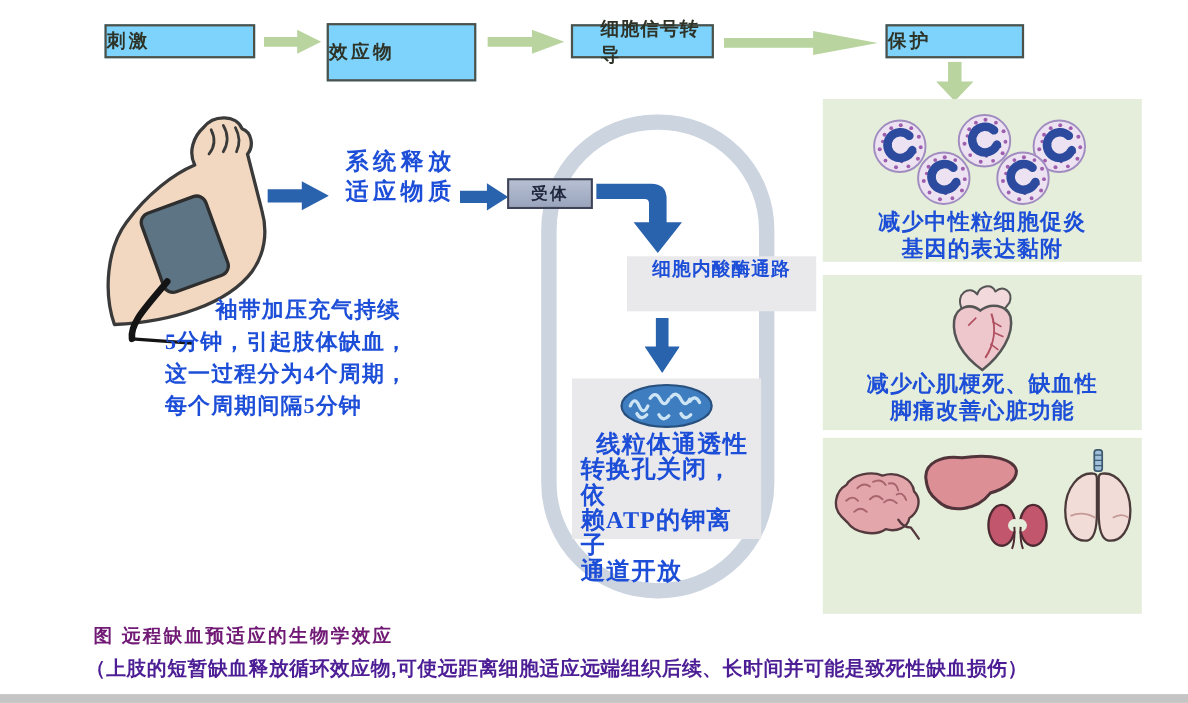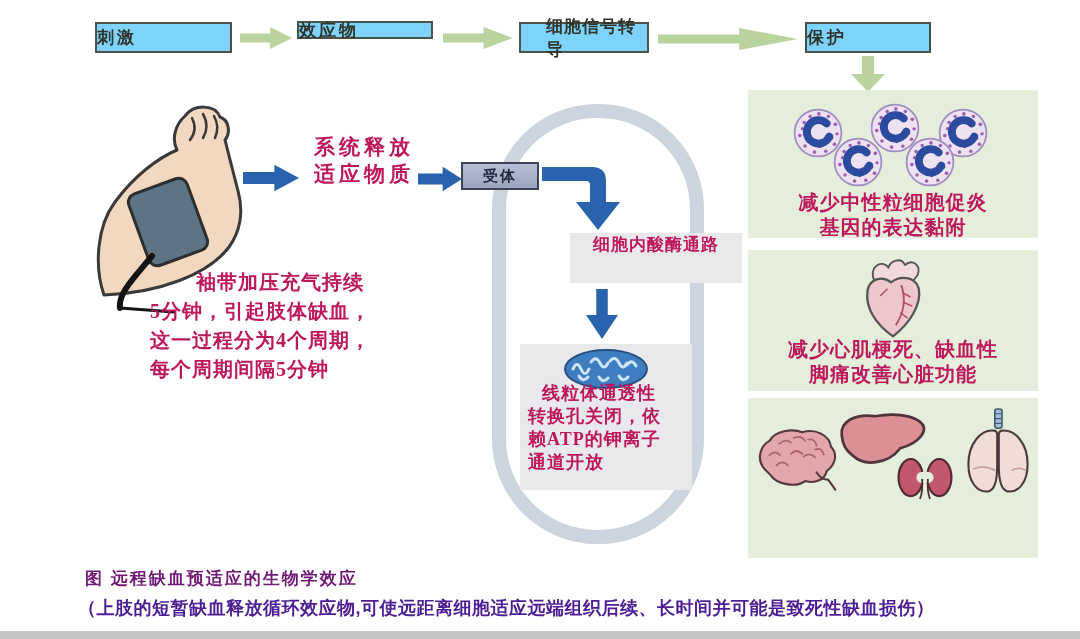--- a/index.html
+++ b/index.html
@@ -94,7 +94,7 @@
     <span>刺激</span>
   </div>
   <div class="harrow-green" style="left:240px;top:25px;width:52px;height:26px;"></div>
-  <div class="flow-box" style="left:297px;top:21px;width:136px;height:18px;">
+  <div class="flow-box" style="left:297px;top:21px;width:136px;height:53px;">
     <span>效应物</span>
   </div>
   <div class="harrow-green" style="left:443px;top:25px;width:70px;height:26px;"></div>

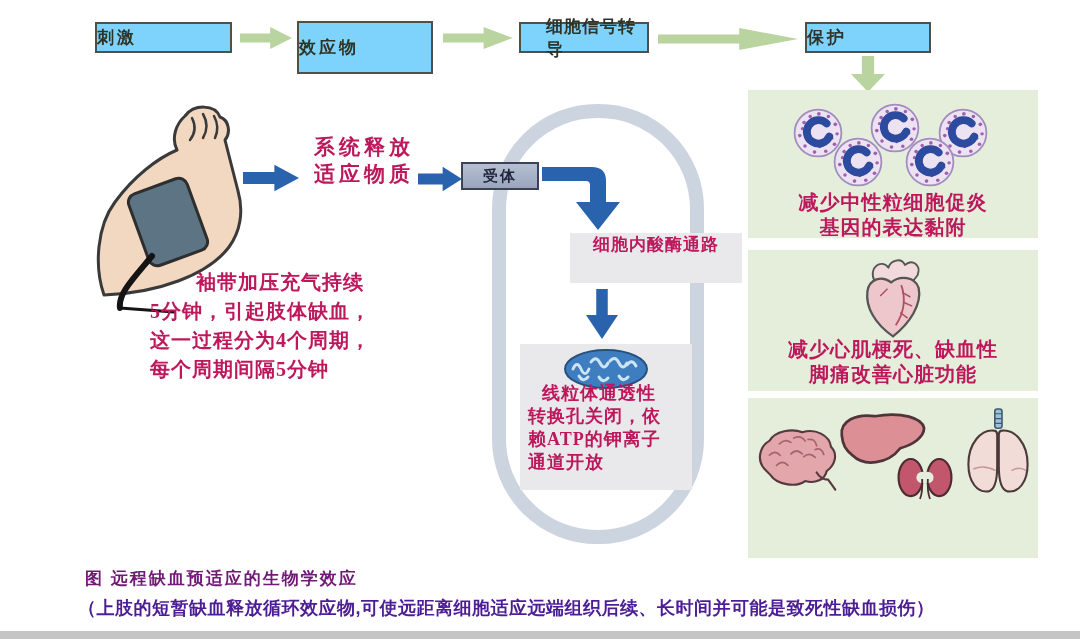--- a/index.html
+++ b/index.html
@@ -24,7 +24,7 @@
   .varrow-blue{position:absolute;background:#2a63ad;
     clip-path:polygon(32% 0%,68% 0%,68% 52%,100% 52%,50% 100%,0% 52%,32% 52%);}
   
-  .kai{font-family:"Liberation Serif", serif;font-weight:700;color:#be185d;}
+  .kai{font-family:"Liberation Serif", serif;font-weight:700;color:#1d4ed8;}
   .release-text{position:absolute;left:298px;top:134px;width:132px;text-align:center;
     font-size:21px;line-height:27px;letter-spacing:4px;}
   .cuff-note{position:absolute;left:150px;top:268px;width:310px;

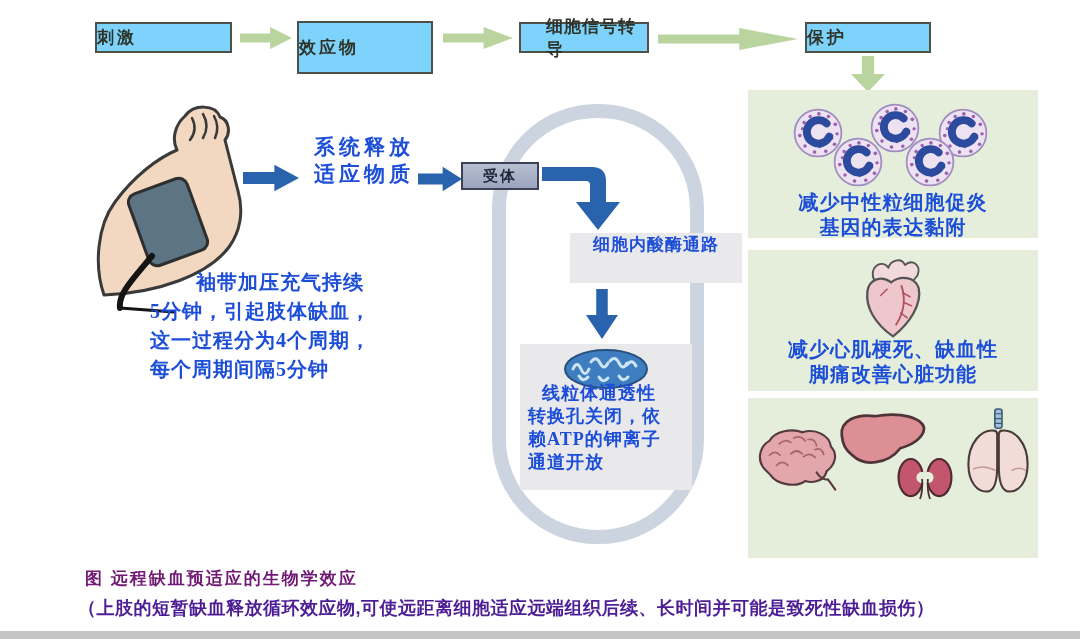--- a/index.html
+++ b/index.html
@@ -41,7 +41,7 @@
   .pathway-box{left:522px;top:233px;width:172px;height:50px;display:flex;align-items:flex-start;
     justify-content:center;font-size:17px;letter-spacing:1px;margin-left:48px;}
   .mito-box{left:520px;top:344px;width:172px;height:146px;}
-  .mito-text{position:absolute;left:8px;top:38px;width:160px;font-size:18px;line-height:23px;letter-spacing:1px;}
+  .mito-text{position:absolute;left:8px;top:48px;width:160px;font-size:22px;line-height:23px;letter-spacing:1px;}
   .mito-text .indent{padding-left:14px;}
   
   .panel{position:absolute;left:748px;width:290px;background:#e5eeda;}

